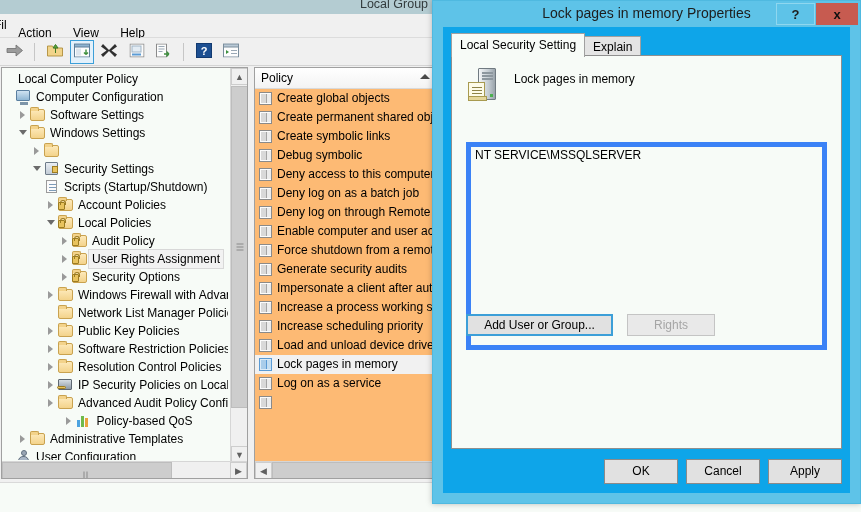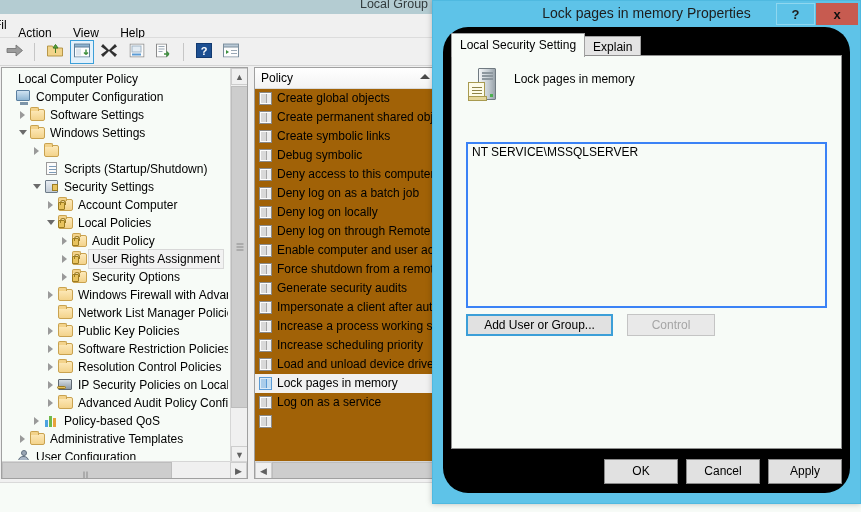--- a/index.html
+++ b/index.html
@@ -244,8 +244,7 @@
   }
   .dlg-body {
     position: absolute; left: 10px; top: 26px; right: 10px; bottom: 10px;
-    background: #000000;
-    border-radius: 25px;
+    background: #0ea5e9;
   }
   .tabstrip { position: absolute; left: 8px; top: 6px; height: 22px; }
   .tab {

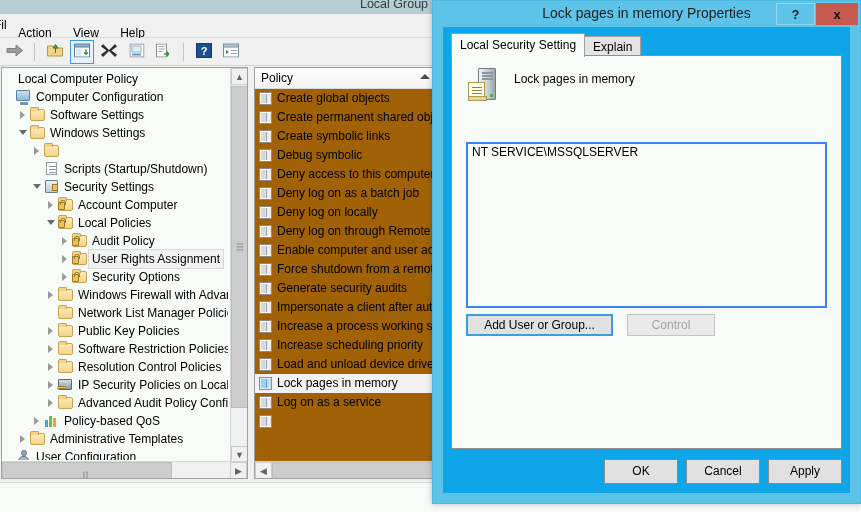--- a/index.html
+++ b/index.html
@@ -181,7 +181,7 @@
   
   .pane-list {
     position: absolute; left: 254px; top: 67px; width: 186px; height: 412px;
-    background: #a16207; border: 1px solid #a0a0a0; overflow: hidden;
+    background: #fdba74; border: 1px solid #a0a0a0; overflow: hidden;
   }
   .lv-header {
     position: absolute; left: 0; top: 0; right: 0; height: 21px;

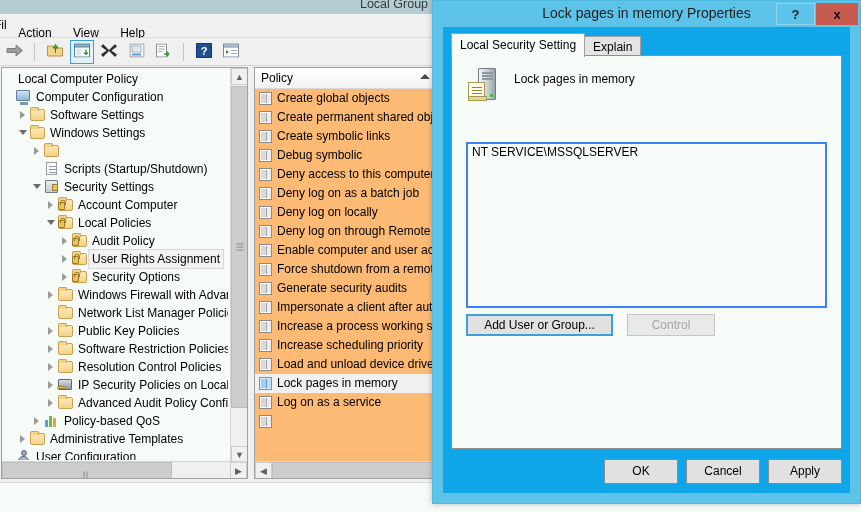--- a/index.html
+++ b/index.html
@@ -277,8 +277,8 @@
     position: absolute; left: 62px; top: 16px; font-size: 12px; color: #000;
   }
   .userlist {
-    position: absolute; left: 14px; top: 86px; right: 14px; height: 166px;
-    background: #f7fbf7; border: 2px solid #3b82f6;
+    position: absolute; left: 14px; top: 86px; right: 14px; height: 208px;
+    background: #f7fbf7; border: 5px solid #3b82f6;
     overflow: hidden;
   }
   .userlist-item {

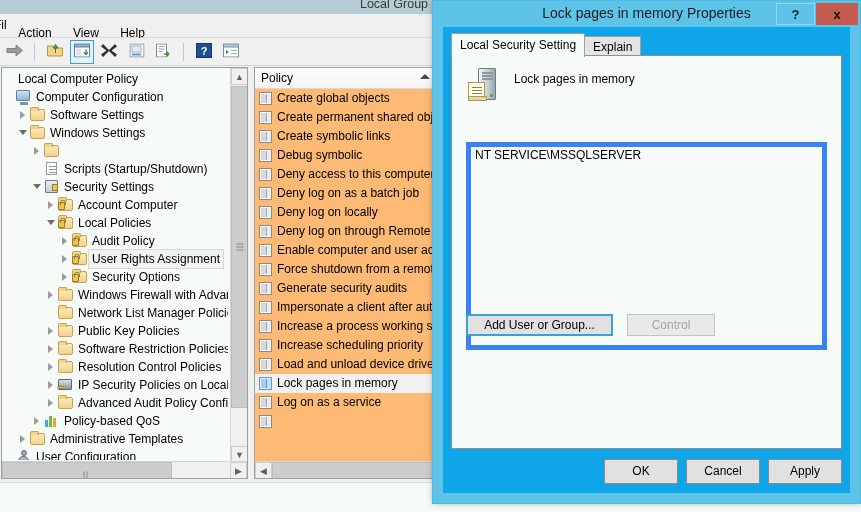--- a/index.html
+++ b/index.html
@@ -403,14 +403,14 @@
           <div class="tnode" style="padding-left: 16px;"><span class="twist collapsed"></span><span class="tico"><span class="ic-folder"></span></span><span class="tlabel">Software Settings</span></div>
           <div class="tnode" style="padding-left: 16px;"><span class="twist expanded"></span><span class="tico"><span class="ic-folder"></span></span><span class="tlabel">Windows Settings</span></div>
           <div class="tnode" style="padding-left: 30px;"><span class="twist collapsed"></span><span class="tico"><span class="ic-folder"></span></span></div>
+          <div class="tnode" style="padding-left: 30px;"><span class="twist expanded"></span><span class="tico"><span class="ic-secset">
+                <span class="lk"></span>
+              </span></span><span class="tlabel">Security Settings</span></div>
           <div class="tnode" style="padding-left: 30px;"><span class="twist"></span><span class="tico"><span class="ic-doc">
                 <span class="ln" style="top:3px"></span>
                 <span class="ln" style="top:6px"></span>
                 <span class="ln" style="top:9px"></span>
               </span></span><span class="tlabel">Scripts (Startup/Shutdown)</span></div>
-          <div class="tnode" style="padding-left: 30px;"><span class="twist expanded"></span><span class="tico"><span class="ic-secset">
-                <span class="lk"></span>
-              </span></span><span class="tlabel">Security Settings</span></div>
           <div class="tnode" style="padding-left: 44px;"><span class="twist collapsed"></span><span class="tico"><span class="ic-folder"></span><span class="ic-lockfolder"><span class="lk"></span></span></span><span class="tlabel">Account Computer</span></div>
           <div class="tnode" style="padding-left: 44px;"><span class="twist expanded"></span><span class="tico"><span class="ic-folder"></span><span class="ic-lockfolder"><span class="lk"></span></span></span><span class="tlabel">Local Policies</span></div>
           <div class="tnode" style="padding-left: 58px;"><span class="twist collapsed"></span><span class="tico"><span class="ic-folder"></span><span class="ic-lockfolder"><span class="lk"></span></span></span><span class="tlabel">Audit Policy</span></div>

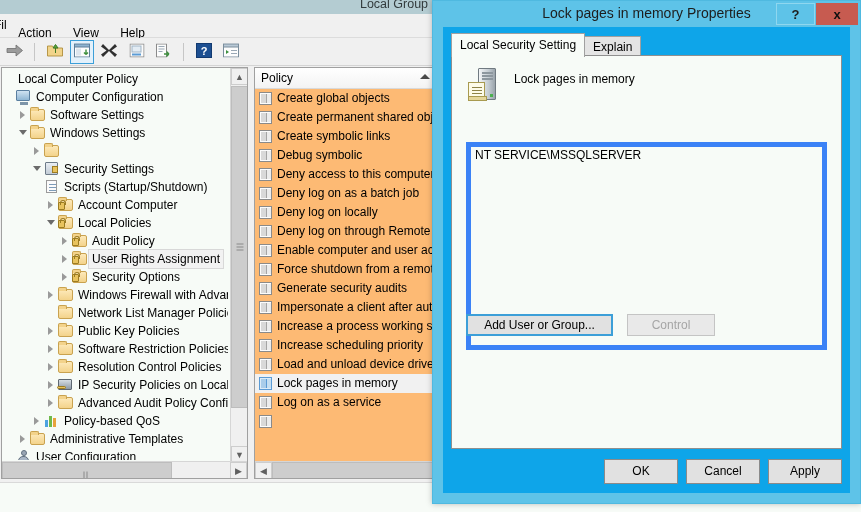--- a/index.html
+++ b/index.html
@@ -411,7 +411,7 @@
                 <span class="ln" style="top:6px"></span>
                 <span class="ln" style="top:9px"></span>
               </span></span><span class="tlabel">Scripts (Startup/Shutdown)</span></div>
-          <div class="tnode" style="padding-left: 44px;"><span class="twist collapsed"></span><span class="tico"><span class="ic-folder"></span><span class="ic-lockfolder"><span class="lk"></span></span></span><span class="tlabel">Account Computer</span></div>
+          <div class="tnode" style="padding-left: 44px;"><span class="twist collapsed"></span><span class="tico"><span class="ic-folder"></span><span class="ic-lockfolder"><span class="lk"></span></span></span><span class="tlabel">Account Policies</span></div>
           <div class="tnode" style="padding-left: 44px;"><span class="twist expanded"></span><span class="tico"><span class="ic-folder"></span><span class="ic-lockfolder"><span class="lk"></span></span></span><span class="tlabel">Local Policies</span></div>
           <div class="tnode" style="padding-left: 58px;"><span class="twist collapsed"></span><span class="tico"><span class="ic-folder"></span><span class="ic-lockfolder"><span class="lk"></span></span></span><span class="tlabel">Audit Policy</span></div>
           <div class="tnode sel" style="padding-left: 58px;"><span class="twist collapsed"></span><span class="tico"><span class="ic-folder"></span><span class="ic-lockfolder"><span class="lk"></span></span></span><span class="tlabel">User Rights Assignment</span></div>

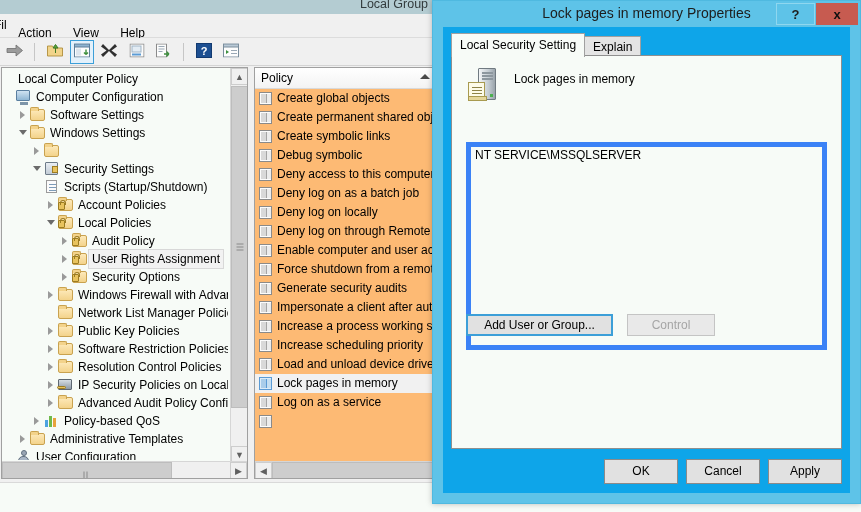--- a/index.html
+++ b/index.html
@@ -477,7 +477,6 @@
           <div class="lv-row"><span class="lv-rico"><span class="ic-policy"></span></span><span class="lv-text">Debug symbolic</span></div>
           <div class="lv-row"><span class="lv-rico"><span class="ic-policy"></span></span><span class="lv-text">Deny access to this computer</span></div>
           <div class="lv-row"><span class="lv-rico"><span class="ic-policy"></span></span><span class="lv-text">Deny log on as a batch job</span></div>
-          <div class="lv-row"><span class="lv-rico"><span class="ic-policy"></span></span><span class="lv-text">Deny log on locally</span></div>
           <div class="lv-row"><span class="lv-rico"><span class="ic-policy"></span></span><span class="lv-text">Deny log on through Remote</span></div>
           <div class="lv-row"><span class="lv-rico"><span class="ic-policy"></span></span><span class="lv-text">Enable computer and user acc</span></div>
           <div class="lv-row"><span class="lv-rico"><span class="ic-policy"></span></span><span class="lv-text">Force shutdown from a remot</span></div>

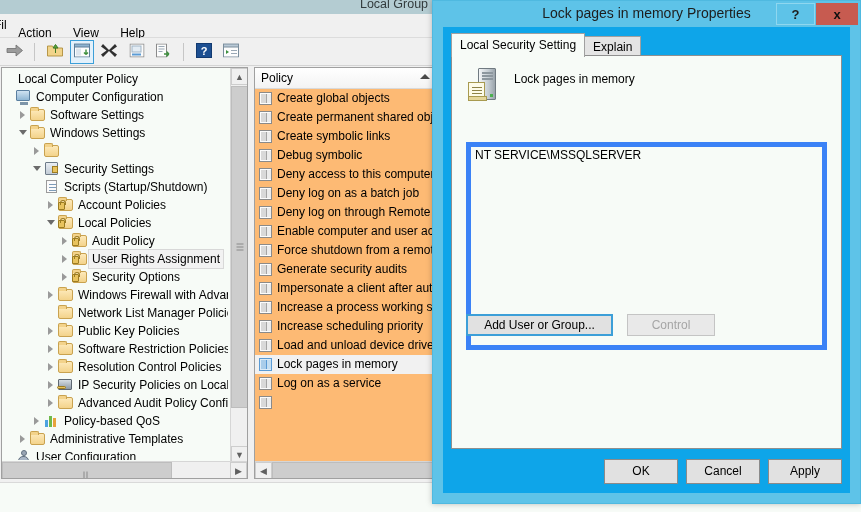--- a/index.html
+++ b/index.html
@@ -535,7 +535,7 @@
           </div>
 
         <div class="btn btn-add focused">Add User or Group...</div>
-        <div class="btn btn-remove disabled">Control</div>
+        <div class="btn btn-remove disabled">Rights</div>
       </div>
 
       <div class="dlg-footer">

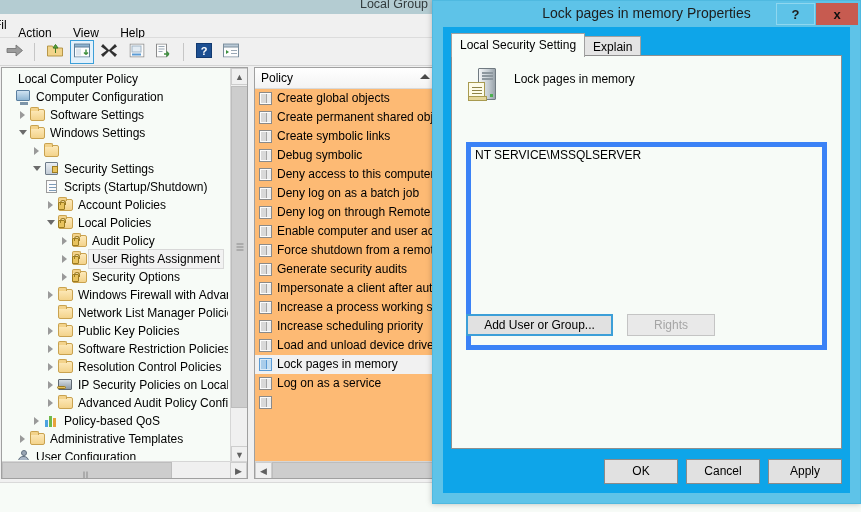--- a/index.html
+++ b/index.html
@@ -425,7 +425,7 @@
                 <span class="key"></span>
               </span></span><span class="tlabel">IP Security Policies on Local C</span></div>
           <div class="tnode" style="padding-left: 44px;"><span class="twist collapsed"></span><span class="tico"><span class="ic-folder"></span></span><span class="tlabel">Advanced Audit Policy Confi</span></div>
-          <div class="tnode" style="padding-left: 30px;"><span class="twist collapsed"></span><span class="tico"><span class="ic-qos">
+          <div class="tnode" style="padding-left: 30px; text-align: center;"><span class="twist collapsed"></span><span class="tico"><span class="ic-qos">
                 <i></i>
                 <i></i>
                 <i></i>

